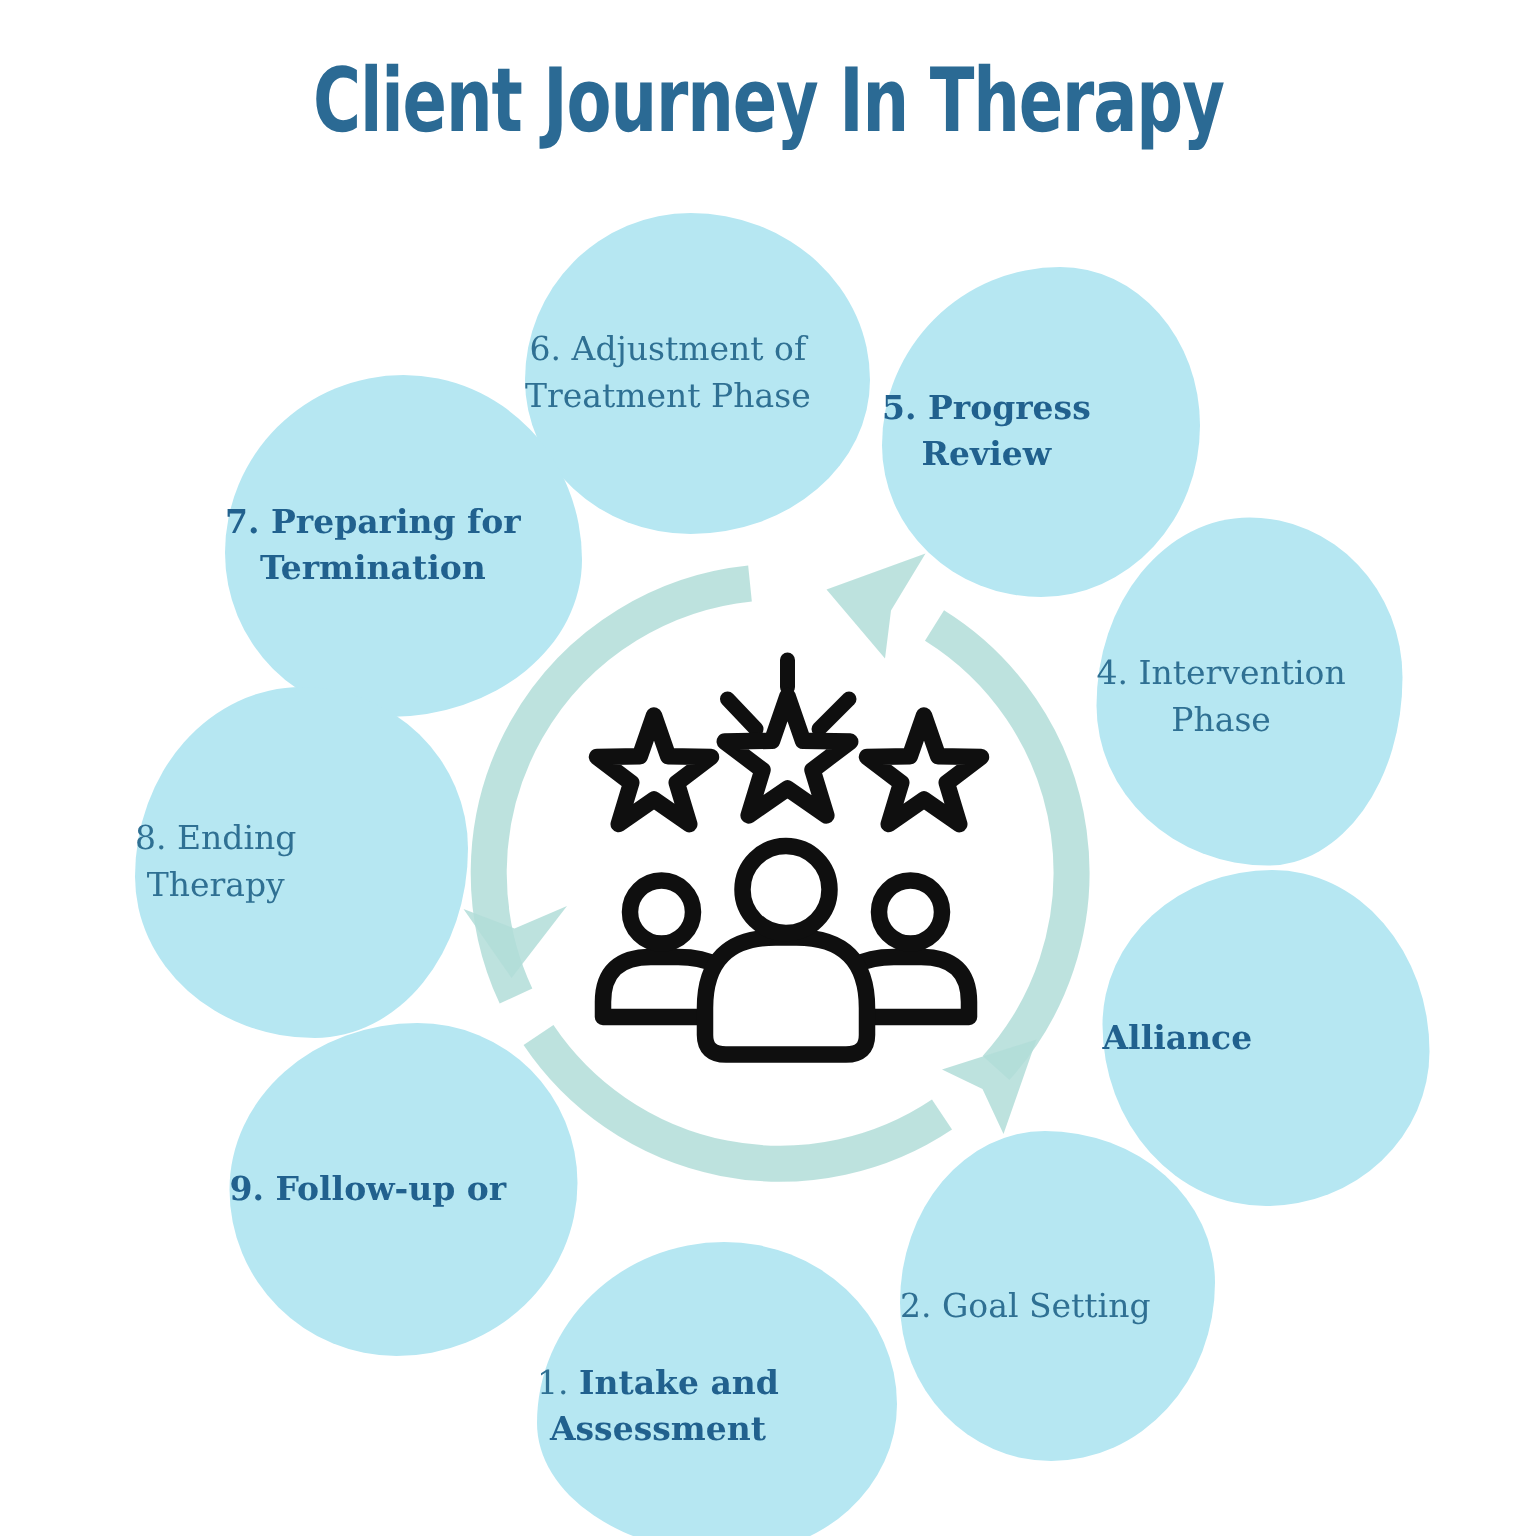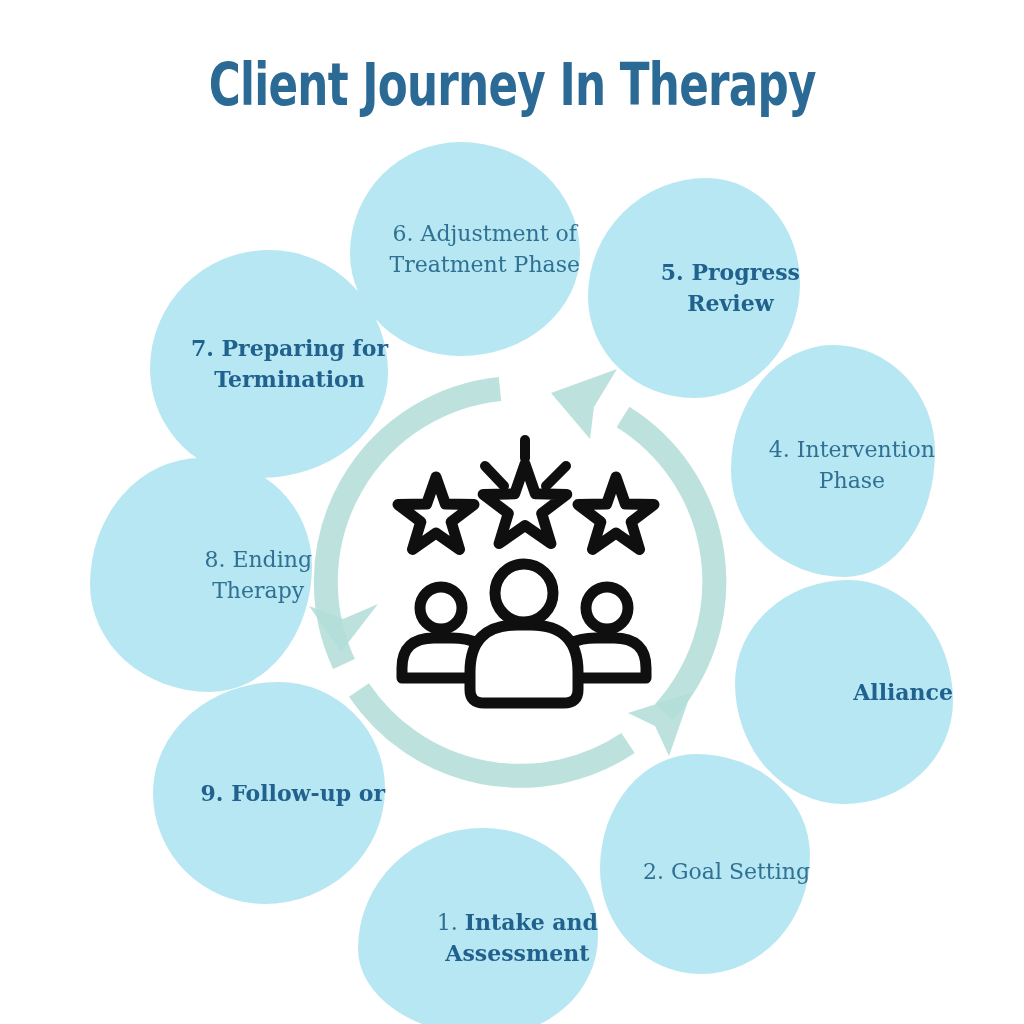--- a/index.html
+++ b/index.html
@@ -20,7 +20,7 @@
     font-family:"DejaVu Serif", serif;
   }
   .title-wrap{
-    position:absolute;left:0;right:0;top:50px;
+    position:absolute;left:0;right:0;top:32px;
     text-align:center;
   }
   .title{

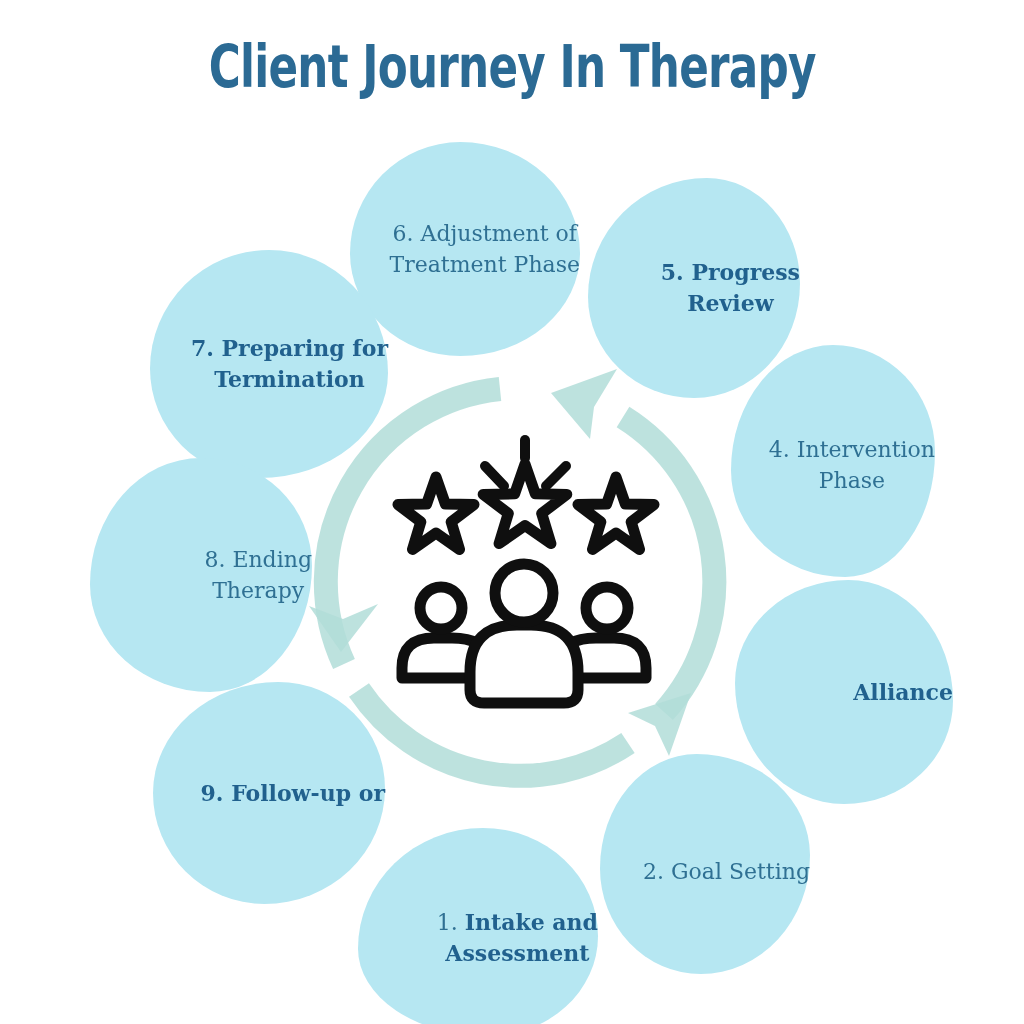--- a/index.html
+++ b/index.html
@@ -39,7 +39,7 @@
     background:var(--c-bubble);
     display:flex;
     align-items:center;
-    justify-content:flex-end;
+    justify-content:flex-start;
     text-align:center;
   }
   .bubble-text{

